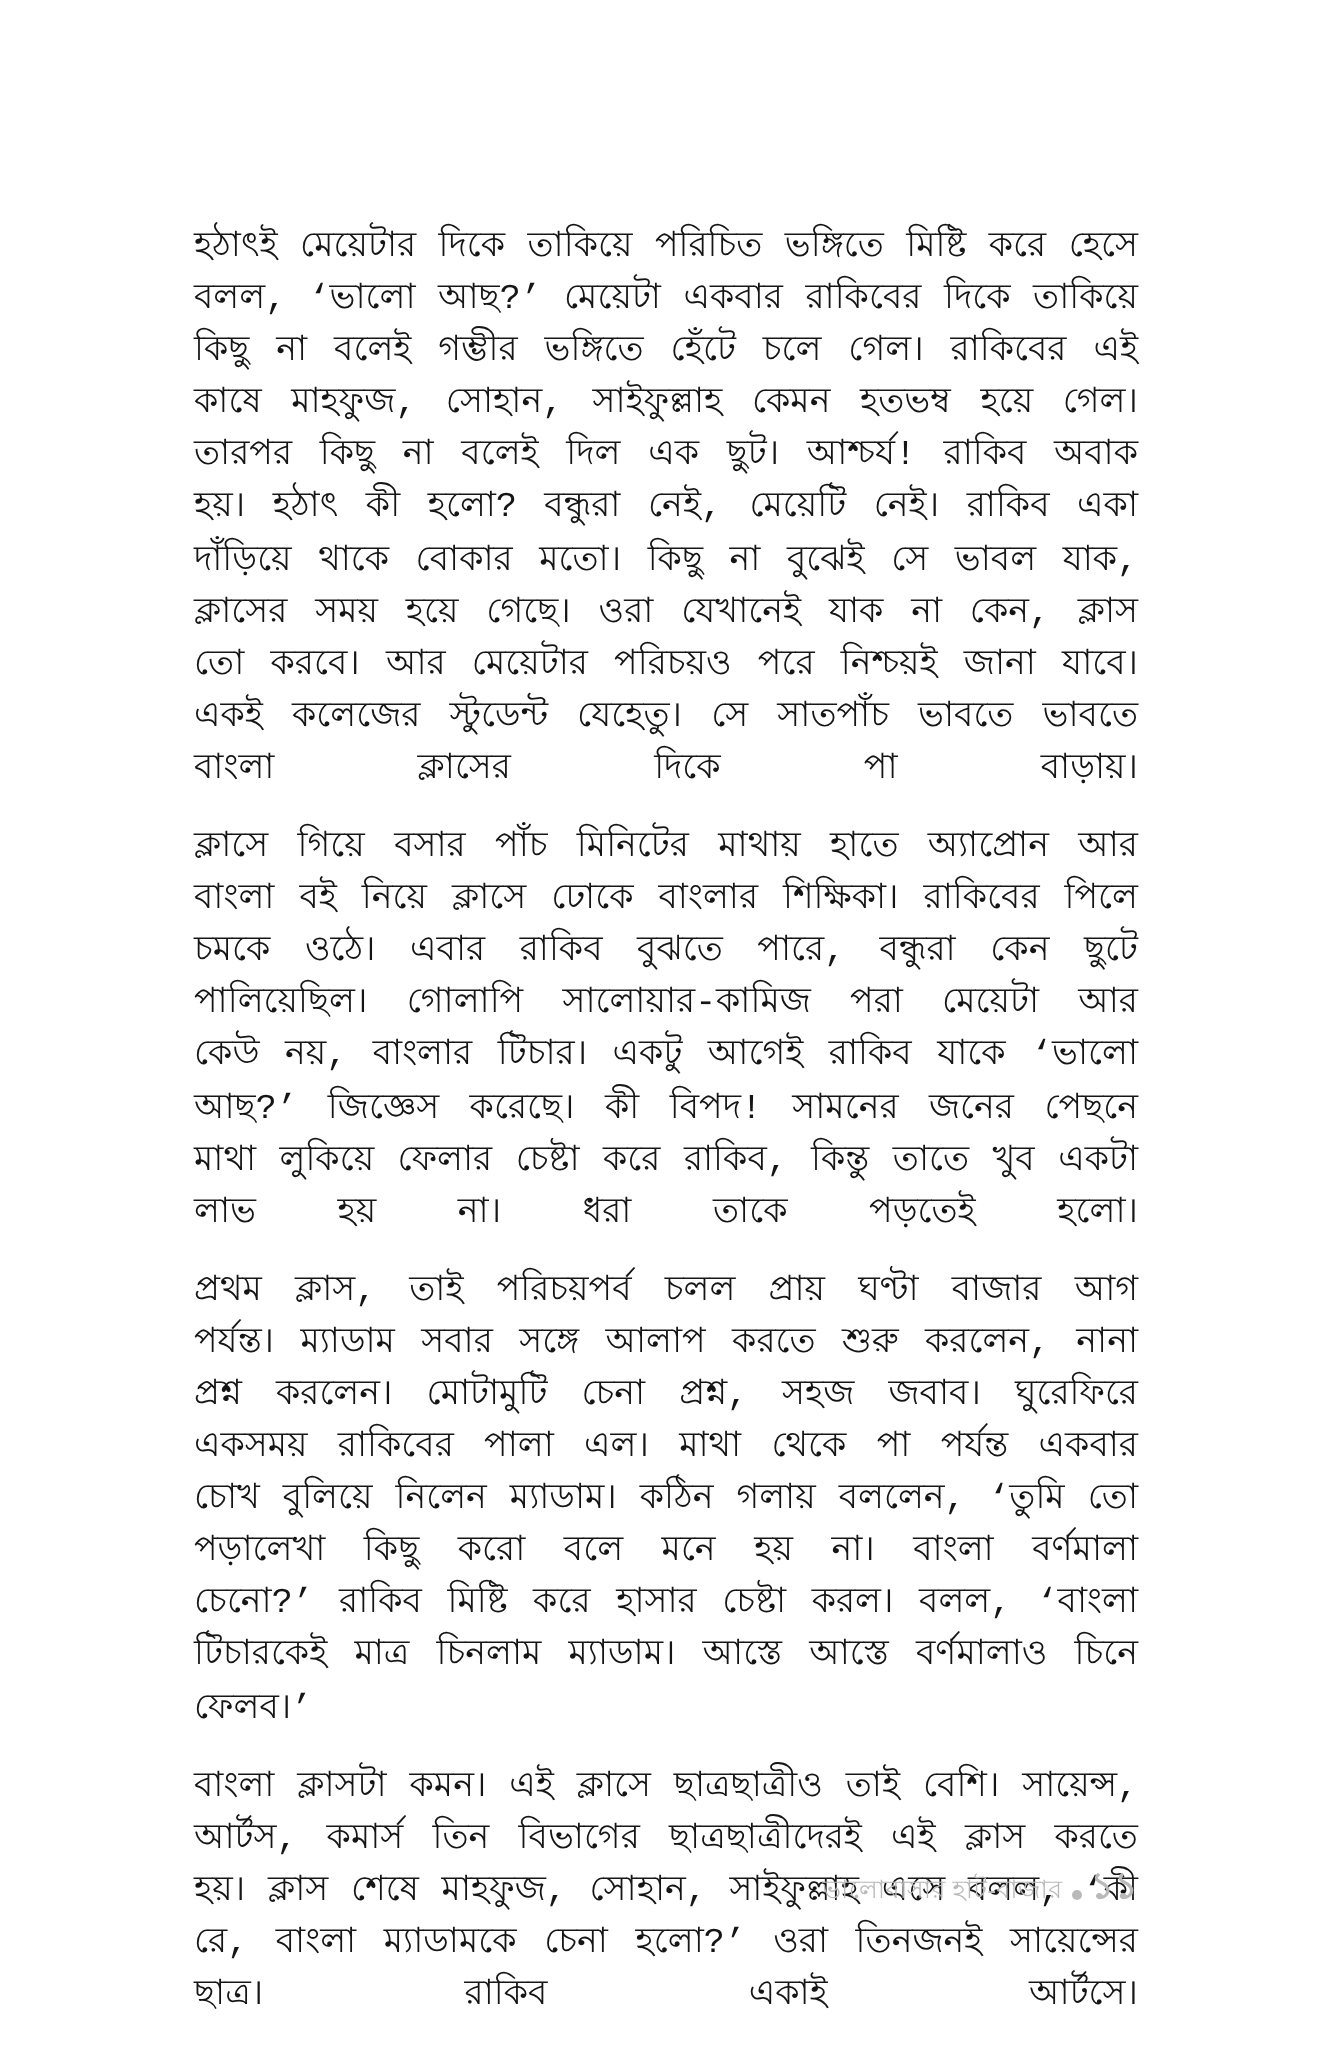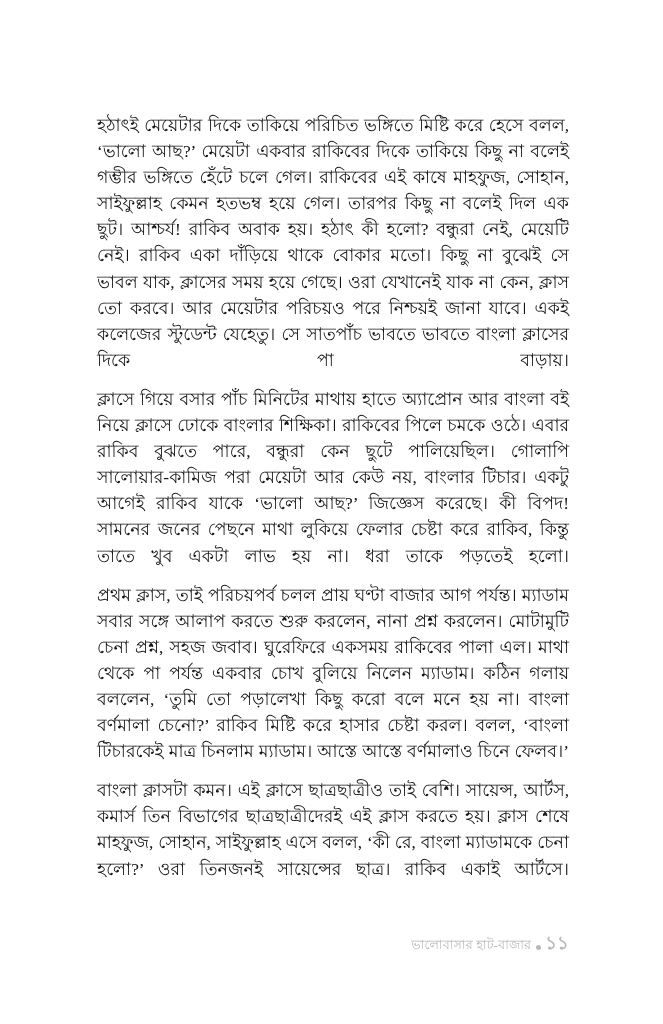--- a/index.html
+++ b/index.html
@@ -40,6 +40,7 @@
   
   .para.justify-last {
     text-align-last: justify;
+    font-family: Liberation Mono, monospace;
   }
 
   .para:last-child {

